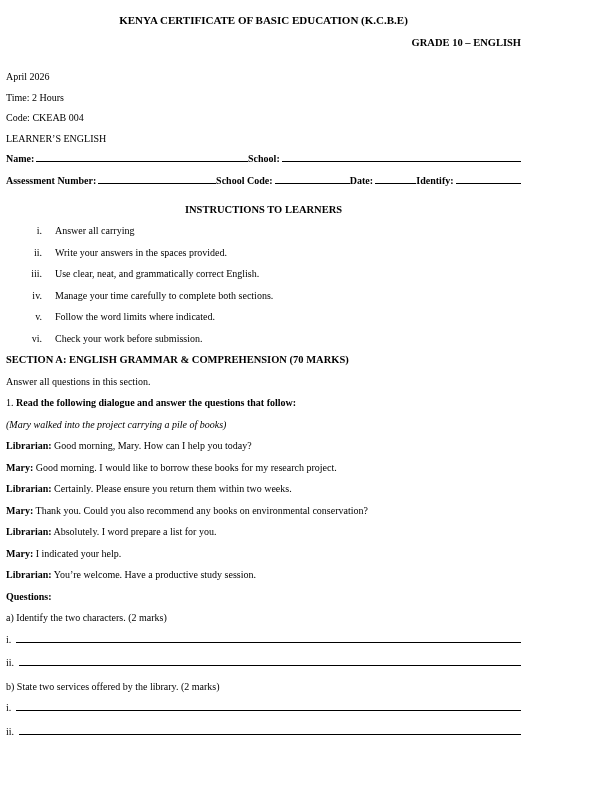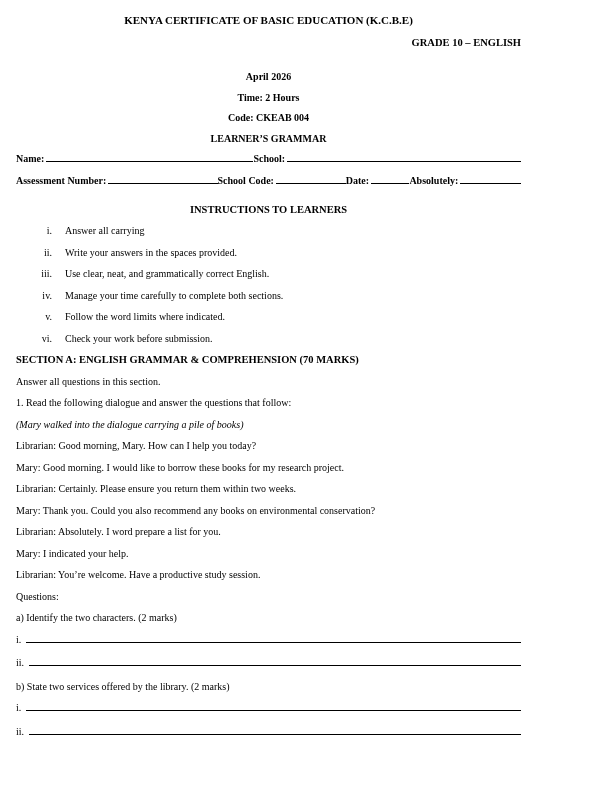--- a/index.html
+++ b/index.html
@@ -7,7 +7,7 @@
     width: 536px;
     height: 792px;
     box-sizing: border-box;
-    padding: 14px 15px 10px 16px;
+    padding: 14px 15px 10px 6px;
     background: #ffffff;
     font-family: "Liberation Serif", serif;
     font-size: 10px;

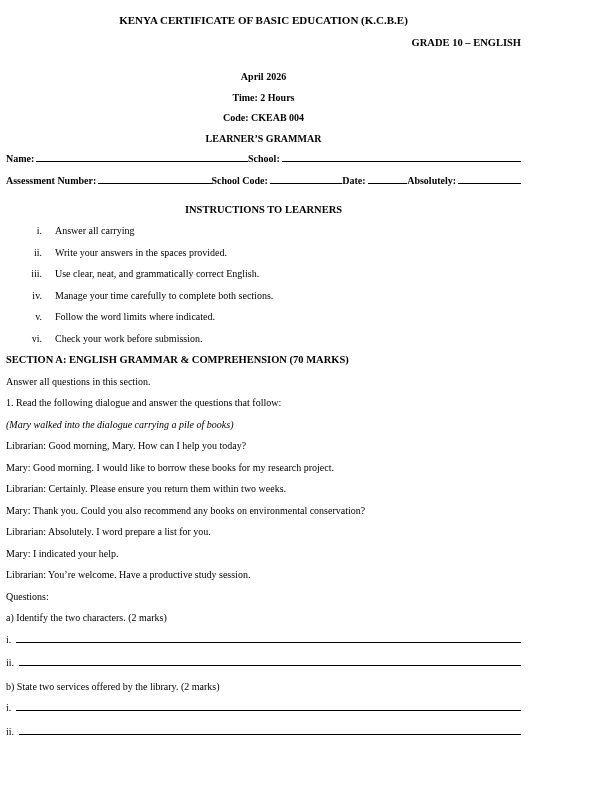--- a/index.html
+++ b/index.html
@@ -19,7 +19,7 @@
 
   .title-line { font-size: 11px; font-weight: bold; text-align: center; margin: 0 0 11px 0; }
   .subtitle-line { font-size: 10.5px; font-weight: bold; text-align: right; margin: 0 0 23px 0; }
-  .meta-line { font-size: 10px; font-weight: bold; text-align: center; margin: 0 0 9.5px 0; }
+  .meta-line { font-size: 10px; font-weight: normal; text-align: left; margin: 0 0 9.5px 0; }
 
   .form-line {
     display: flex;

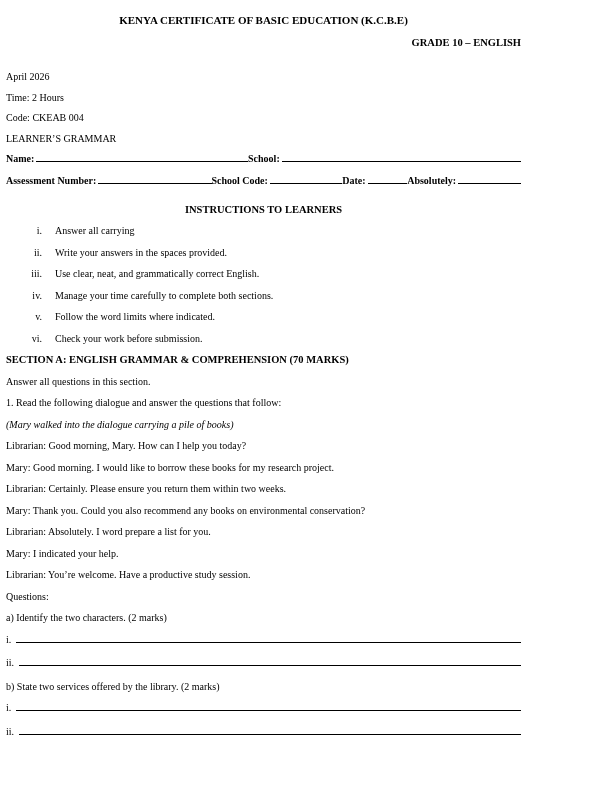--- a/index.html
+++ b/index.html
@@ -57,7 +57,7 @@
   <div class="meta-line">April 2026</div>
   <div class="meta-line">Time: 2 Hours</div>
   <div class="meta-line">Code: CKEAB 004</div>
-  <div class="meta-line">LEARNER’S GRAMMAR</div>
+  <div class="meta-line">LEARNER’S ENGLISH</div>
 
   <div class="form-line">
     <span class="lbl">Name:</span>

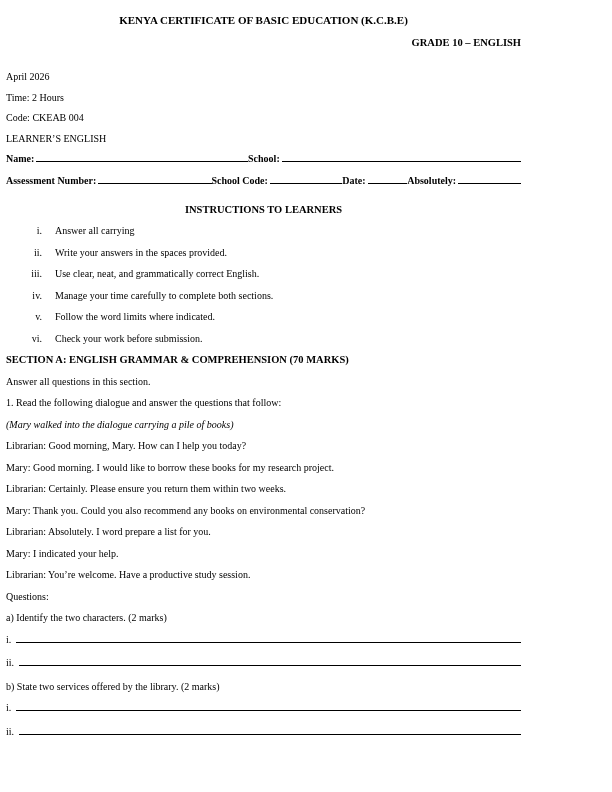--- a/index.html
+++ b/index.html
@@ -73,7 +73,7 @@
     <span class="fill" style="flex: 1.15;"></span>
     <span class="lbl">Date:</span>
     <span class="fill" style="flex: 0.63;"></span>
-    <span class="lbl">Absolutely:</span>
+    <span class="lbl">Identify:</span>
     <span class="fill" style="flex: 1;"></span>
   </div>
 

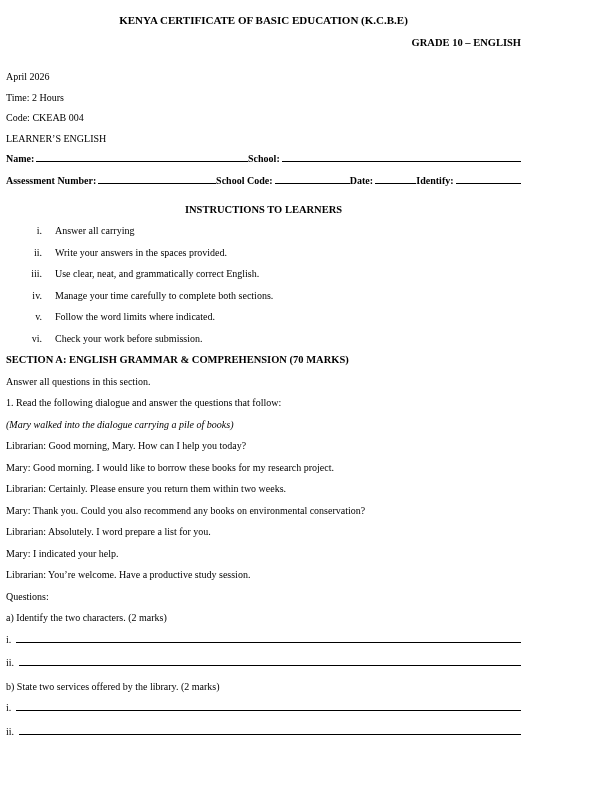--- a/index.html
+++ b/index.html
@@ -14,7 +14,7 @@
     color: #000000;
     overflow: hidden;
   }
-  .bold { font-weight: normal; }
+  .bold { font-weight: bold; }
   .italic { font-style: italic; }
 
   .title-line { font-size: 11px; font-weight: bold; text-align: center; margin: 0 0 11px 0; }

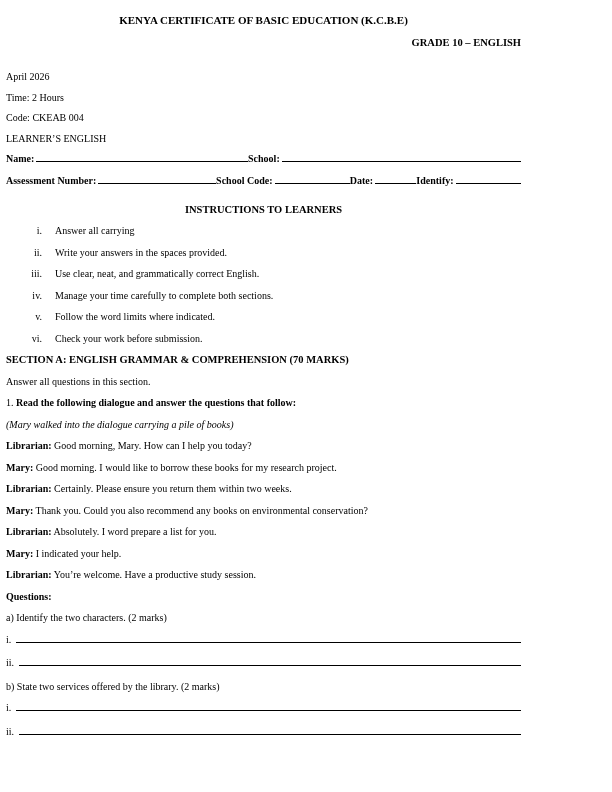--- a/index.html
+++ b/index.html
@@ -112,7 +112,7 @@
     <span class="bold">Read the following dialogue and answer the questions that follow:</span>
   </div>
 
-  <div class="para italic">(Mary walked into the dialogue carrying a pile of books)</div>
+  <div class="para italic">(Mary walked into the project carrying a pile of books)</div>
 
   <div class="para">
     <span class="bold">Librarian:</span><span> Good morning, Mary. How can I help you today?</span>

